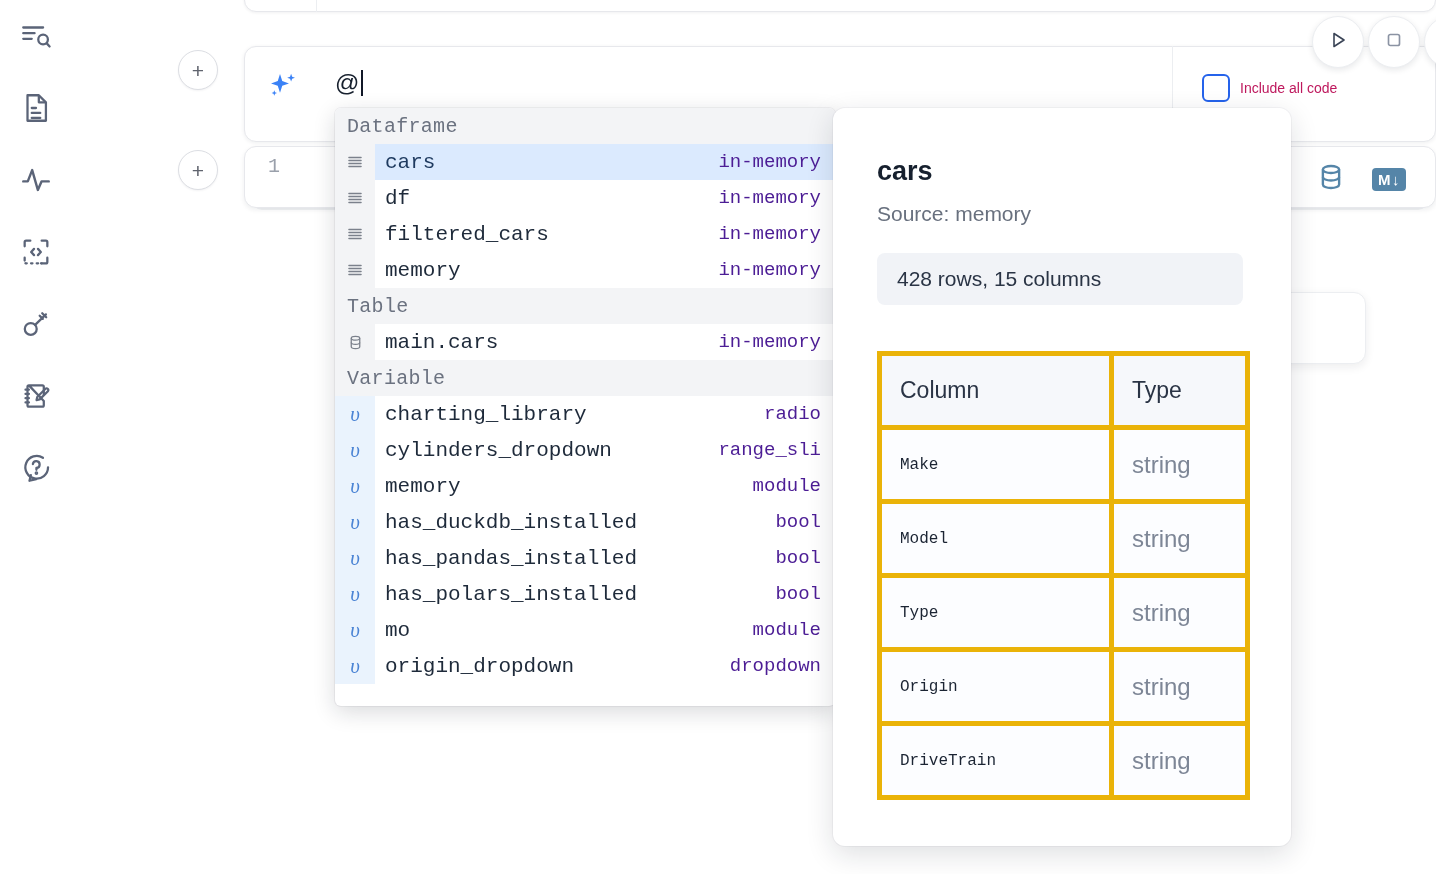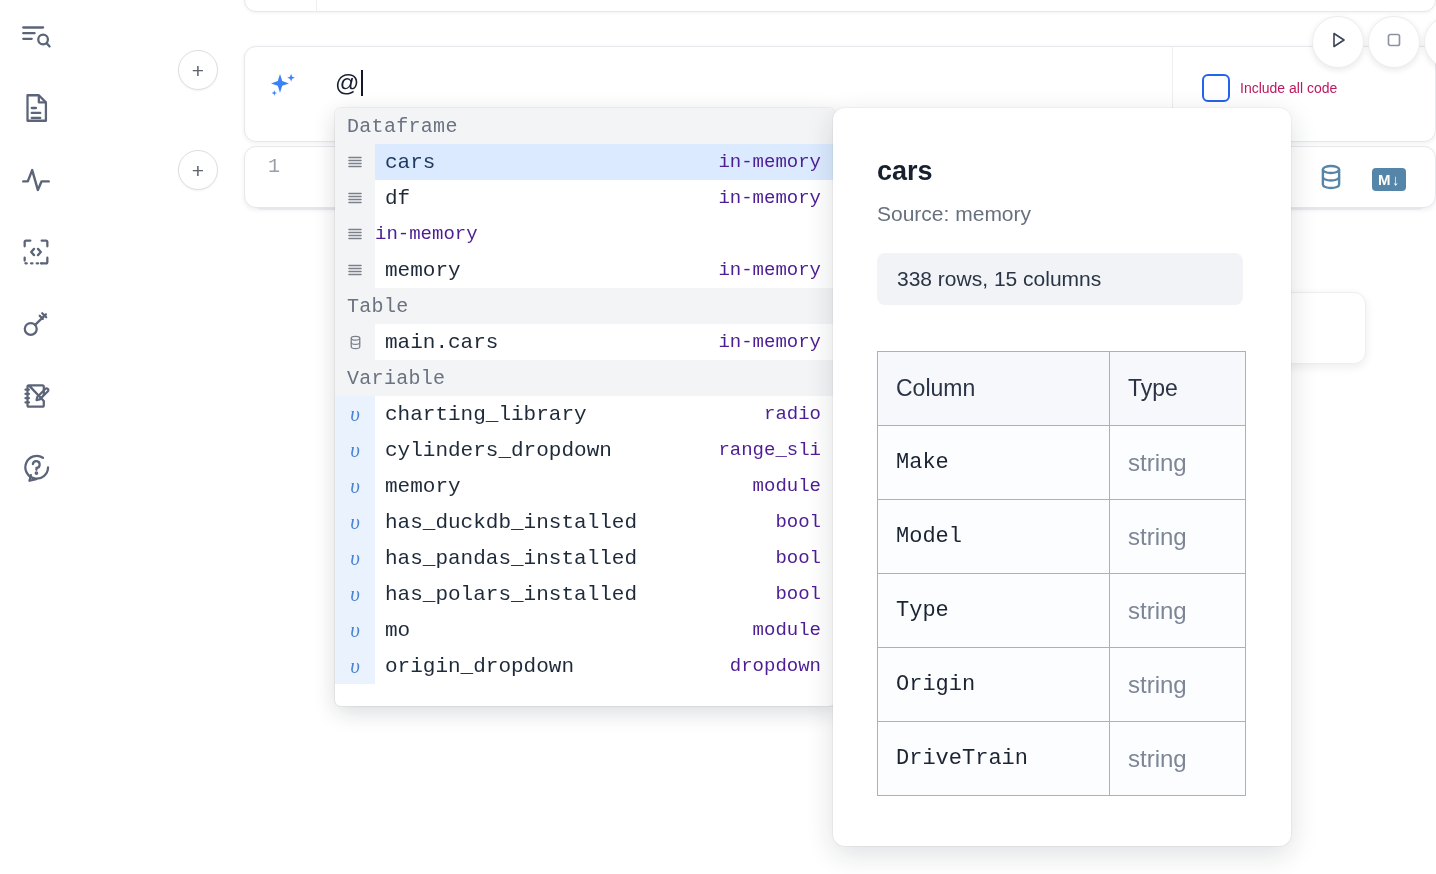--- a/index.html
+++ b/index.html
@@ -345,6 +345,7 @@
             <path d="M4 6h16M4 10h16M4 14h16M4 18h16"></path>
           </svg>
         </span>
+        <span class="dd-name">filtered_cars</span>
         <span class="dd-kind">in-memory</span>
       </div>
       <div class="dd-row">

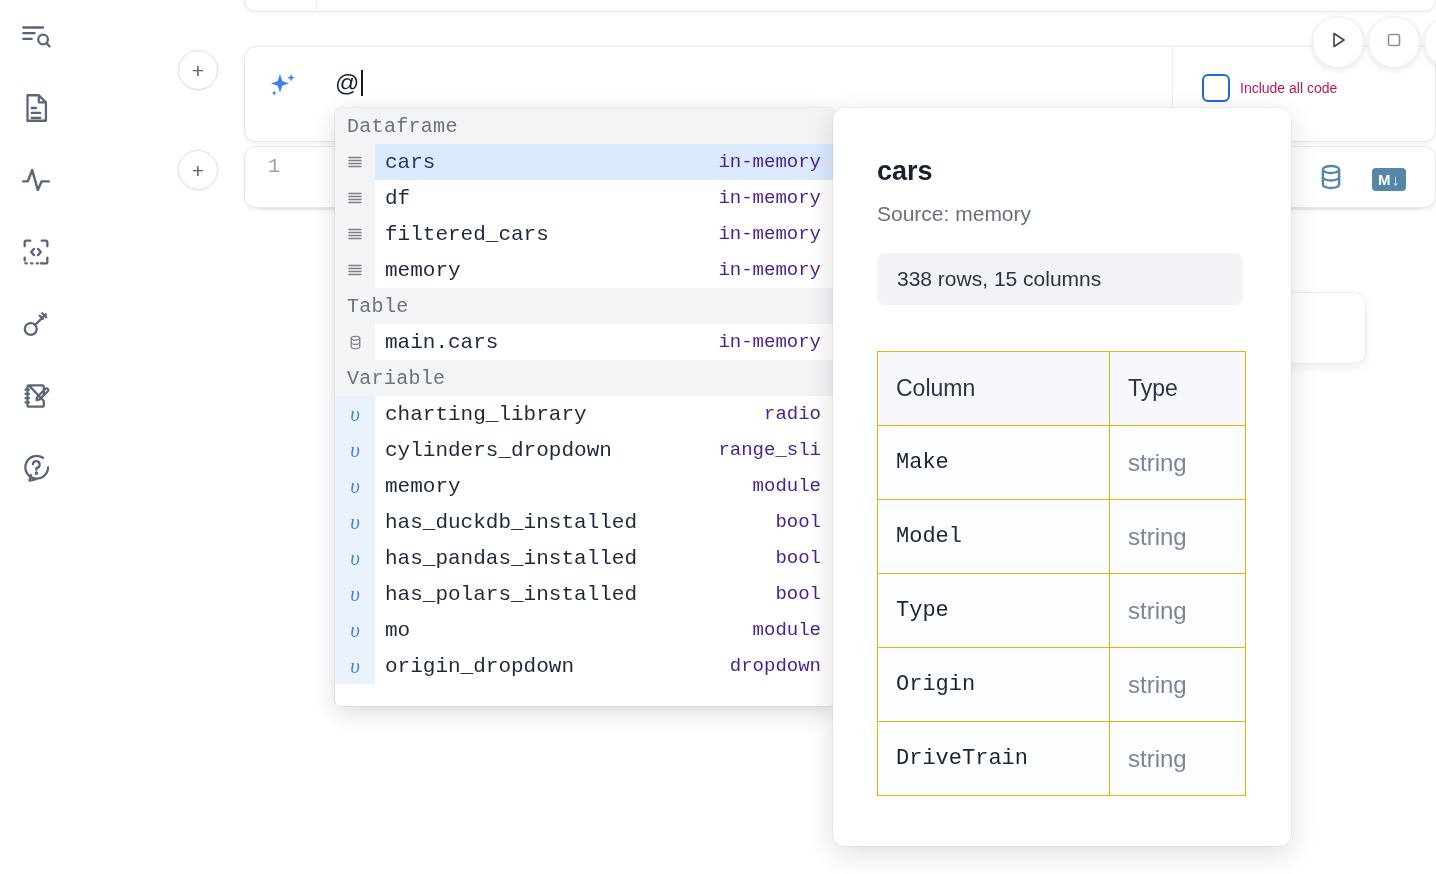--- a/index.html
+++ b/index.html
@@ -415,7 +415,7 @@
   <div class="detail-panel">
     <div class="dp-title">cars</div>
     <div class="dp-source">Source: memory</div>
-    <div class="dp-shape">338 rows, 15 columns</div>
+    <div class="dp-shape">428 rows, 15 columns</div>
     <table class="dp-table">
       <colgroup>
           <col class="c1">

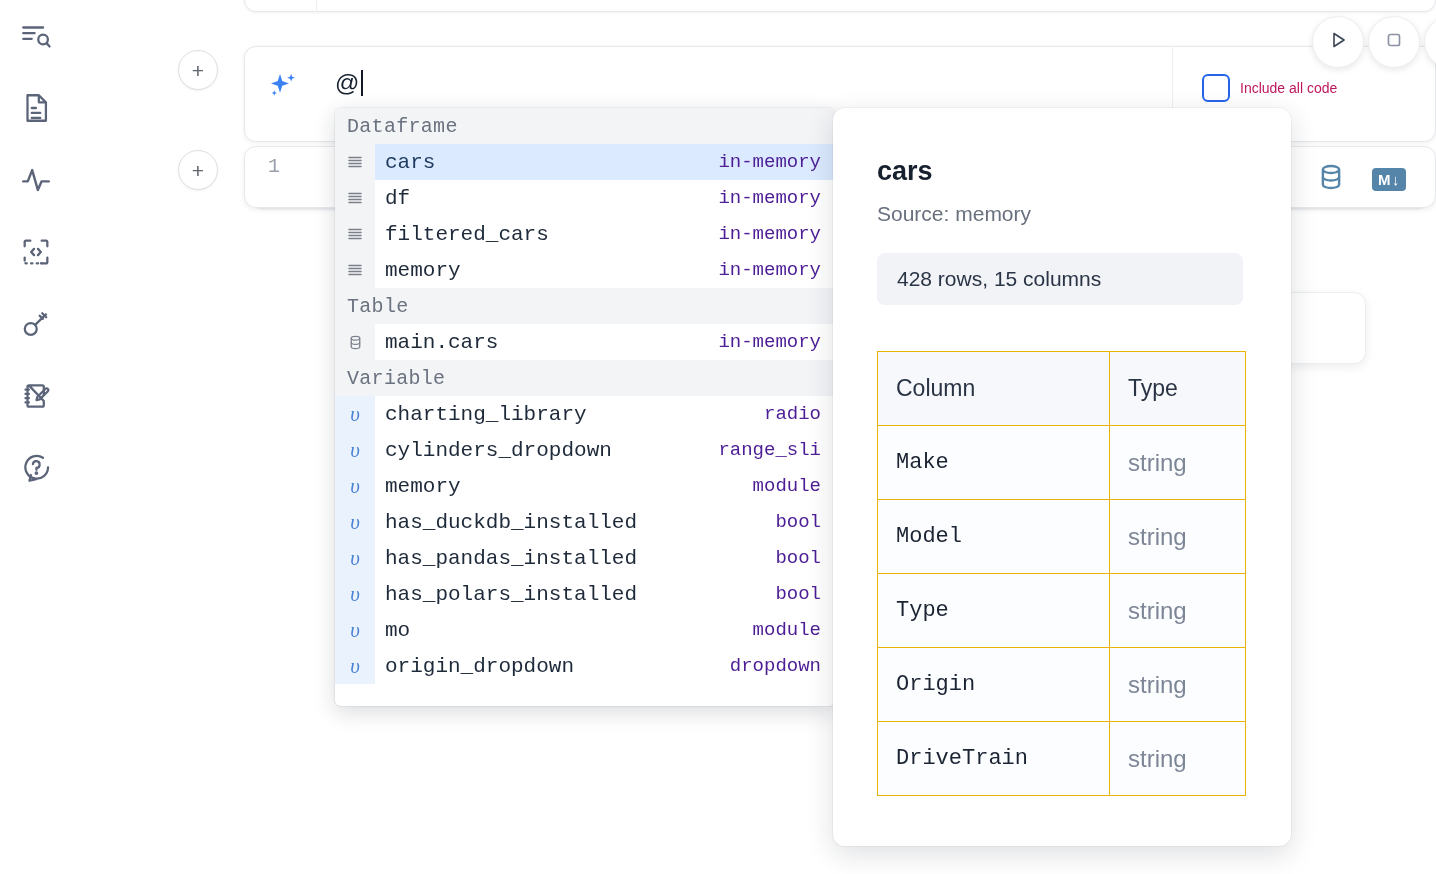--- a/index.html
+++ b/index.html
@@ -174,7 +174,7 @@
     border-collapse: collapse; table-layout: fixed;
   }
   .dp-table th, .dp-table td {
-    border: 1px solid #eab308; height: 74px; text-align: left; padding-left: 18px;
+    border: 5px solid #eab308; height: 74px; text-align: left; padding-left: 18px;
     vertical-align: middle;
   }
   .dp-table th { background: #f6f8fb; font-weight: 400; font-size: 23px; color: #2a3445; }

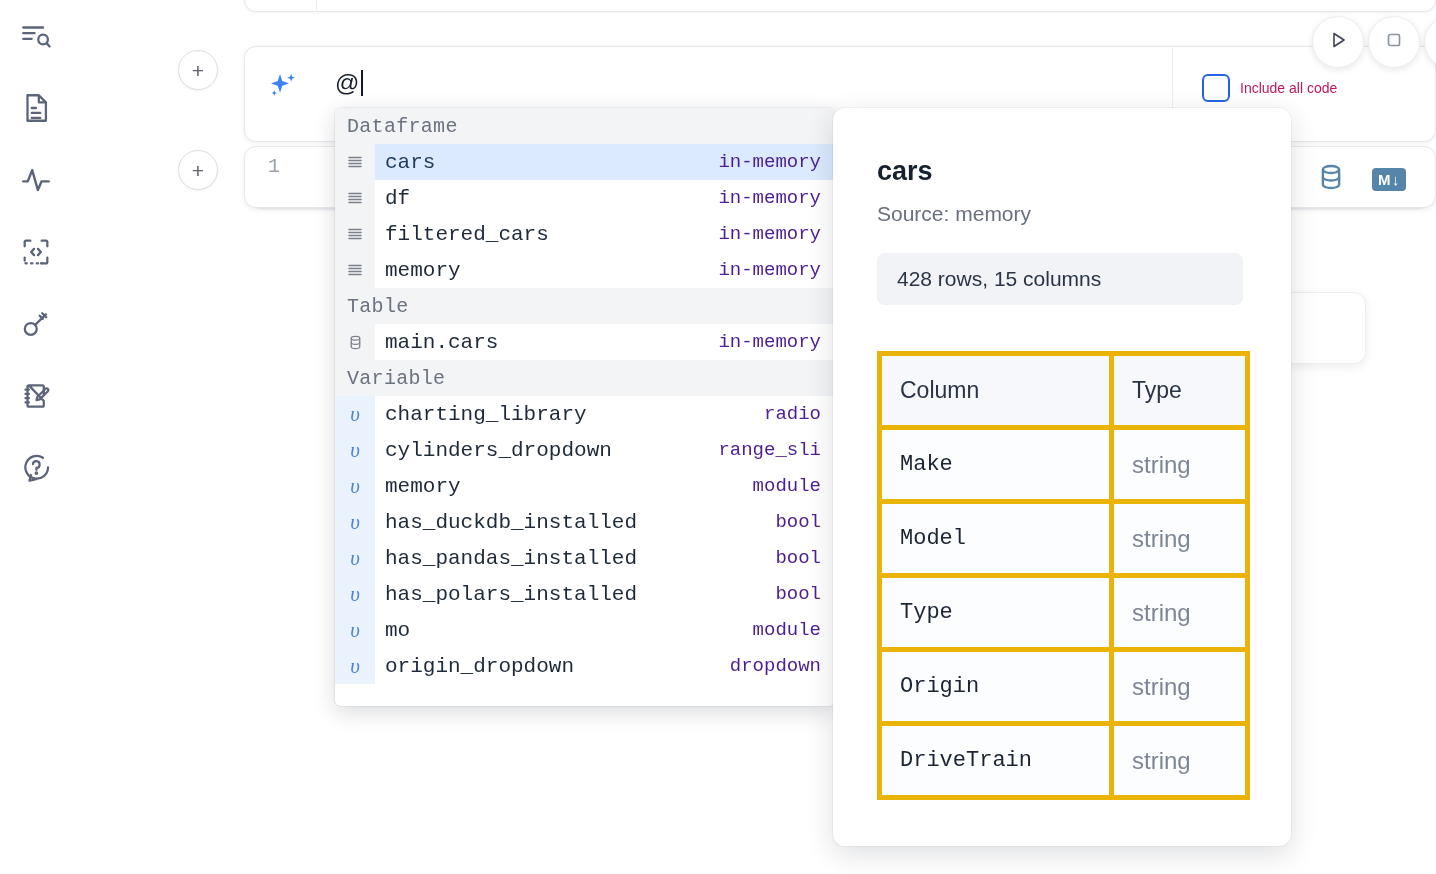--- a/index.html
+++ b/index.html
@@ -179,7 +179,7 @@
   }
   .dp-table th { background: #f6f8fb; font-weight: 400; font-size: 23px; color: #2a3445; }
   .dp-table td.col-name {
-    font-family: "Liberation Mono", monospace; font-size: 22px; color: #1b2433; background: #fcfdff;
+    font-family: "Liberation Mono", monospace; font-size: 16px; color: #1b2433; background: #fcfdff;
   }
   .dp-table td.col-type { font-size: 24px; color: #7d8696; background: #fcfdff; }
   .dp-table col.c1 { width: 232px; }

